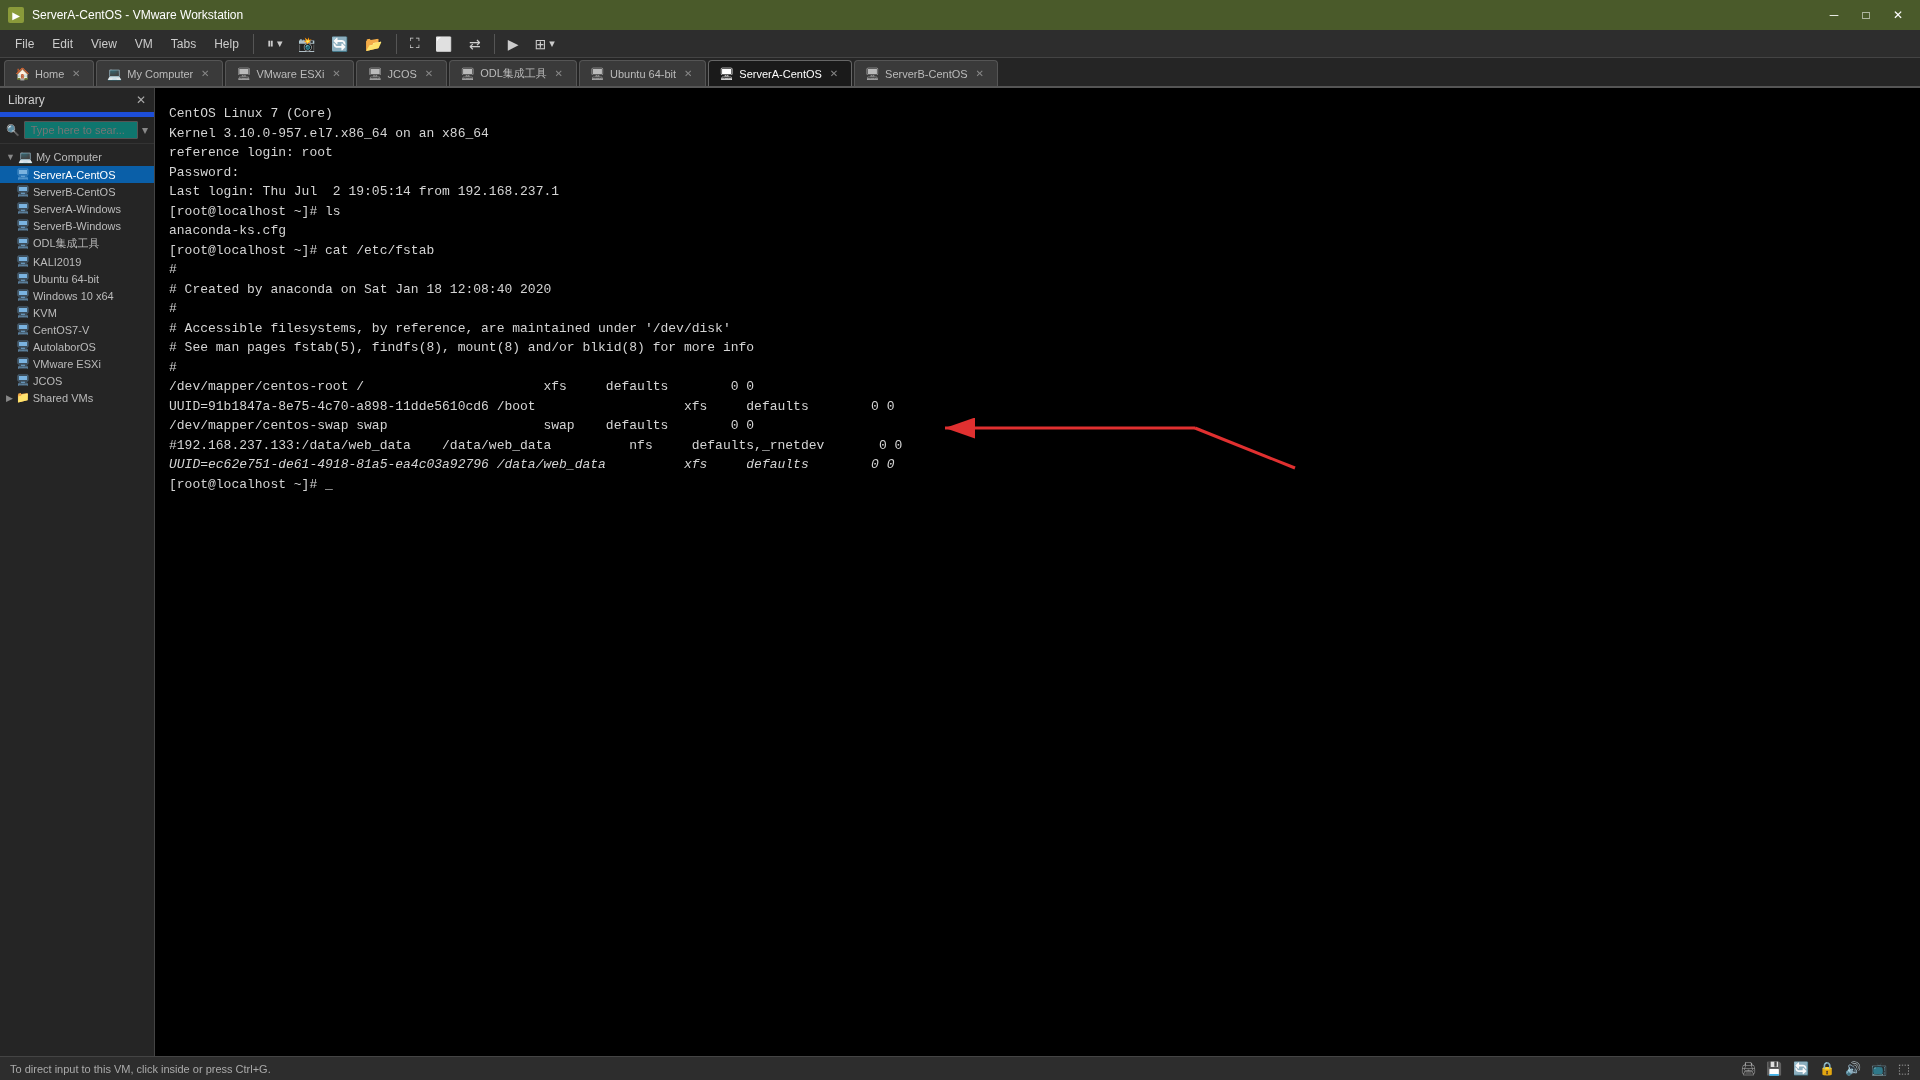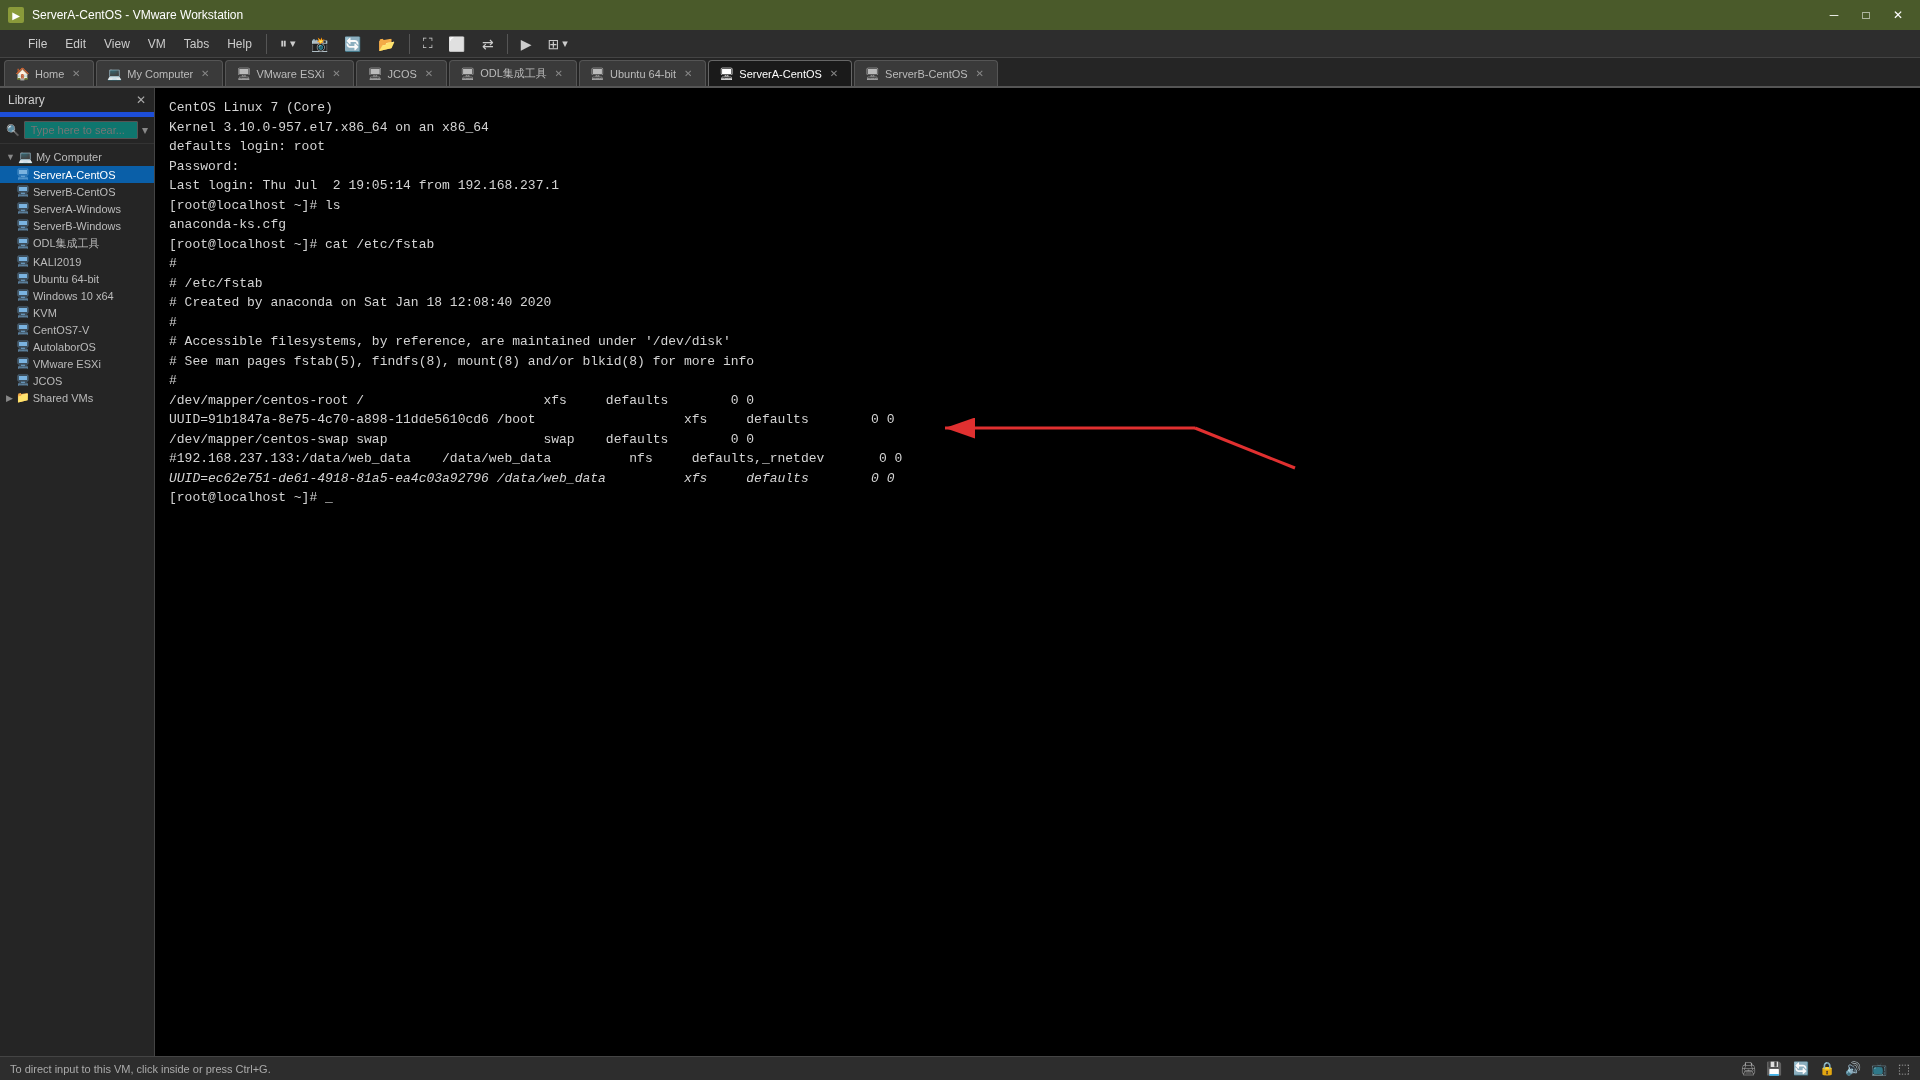--- a/index.html
+++ b/index.html
@@ -45,7 +45,7 @@
       background: #2d2d2d;
       display: flex;
       align-items: center;
-      padding: 0 20px;
+      padding: 0 7px;
       gap: 2px;
       border-bottom: 1px solid #444;
     }

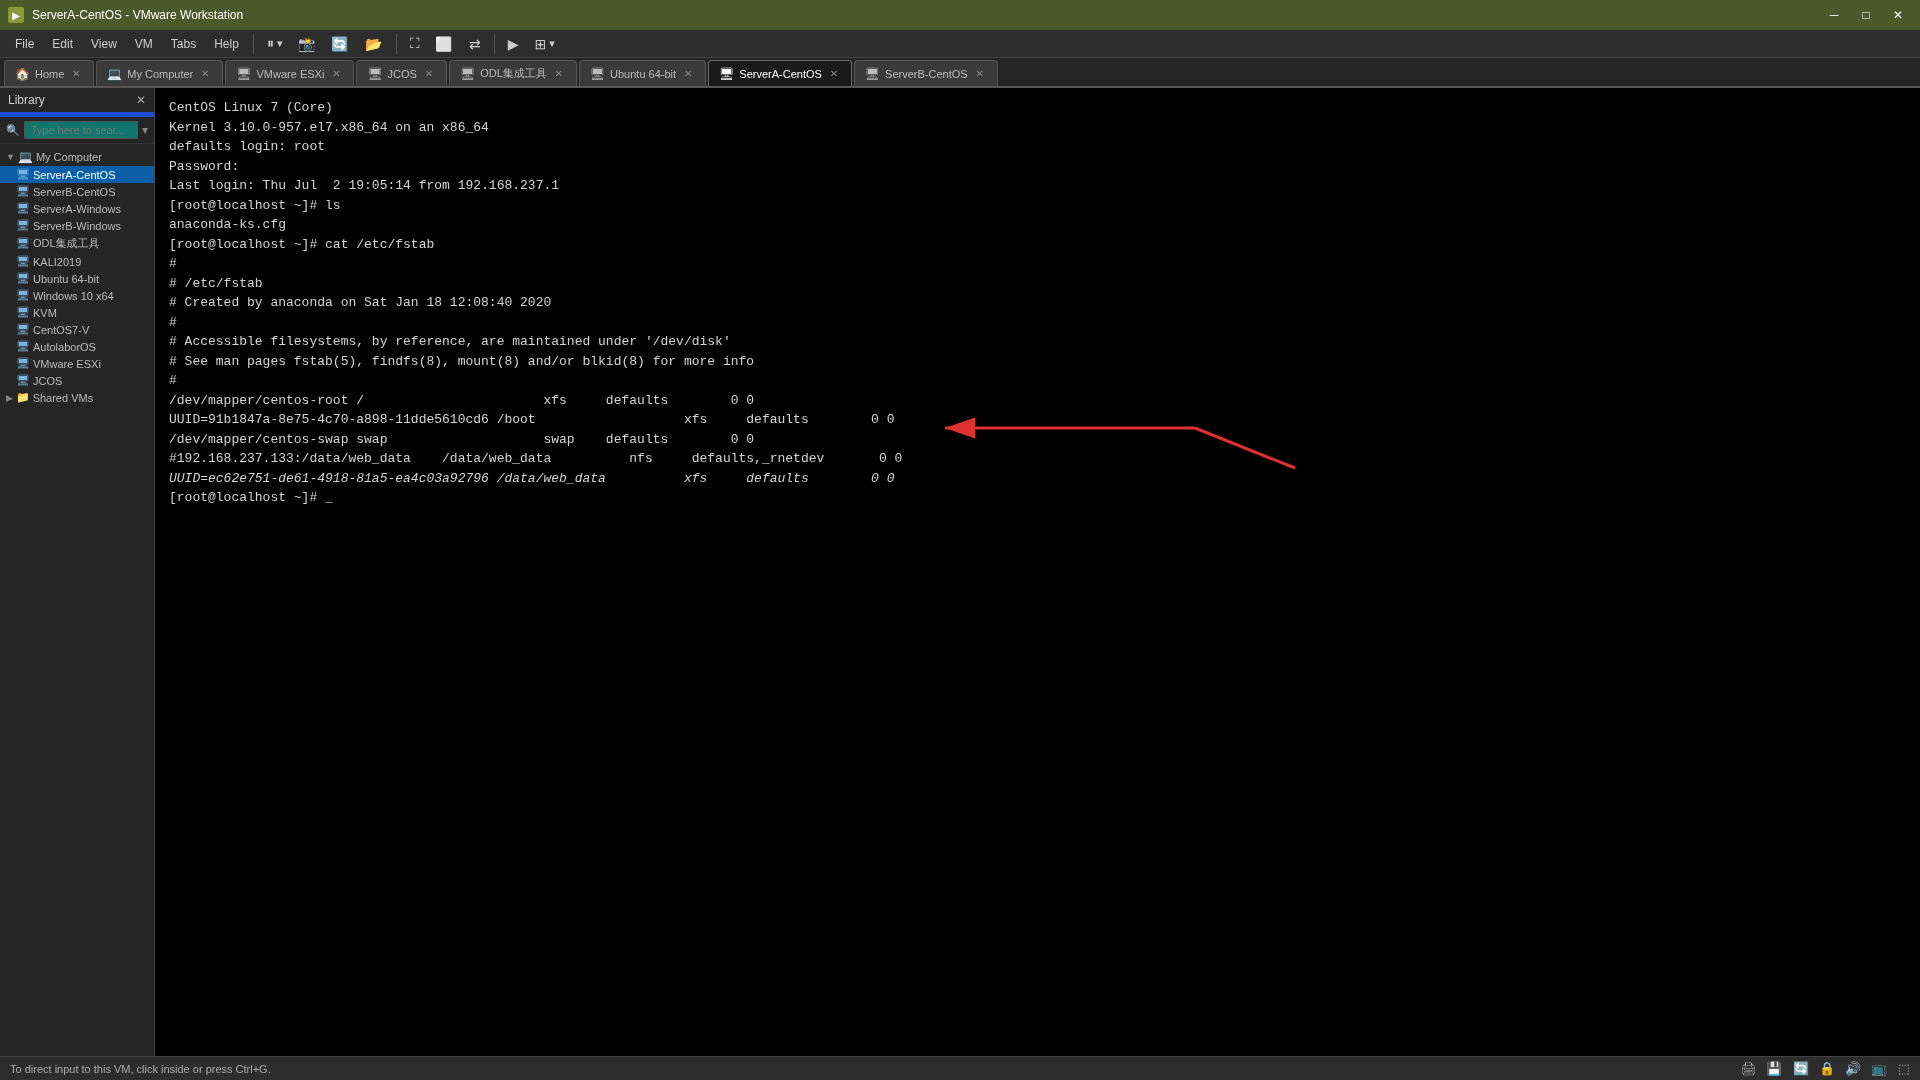--- a/index.html
+++ b/index.html
@@ -193,7 +193,7 @@
     .terminal-area {
       flex: 1;
       background: #000;
-      padding: 10px 14px;
+      padding: 16px 14px;
       font-family: 'Courier New', Courier, monospace;
       font-size: 13px;
       color: #d4d4d4;

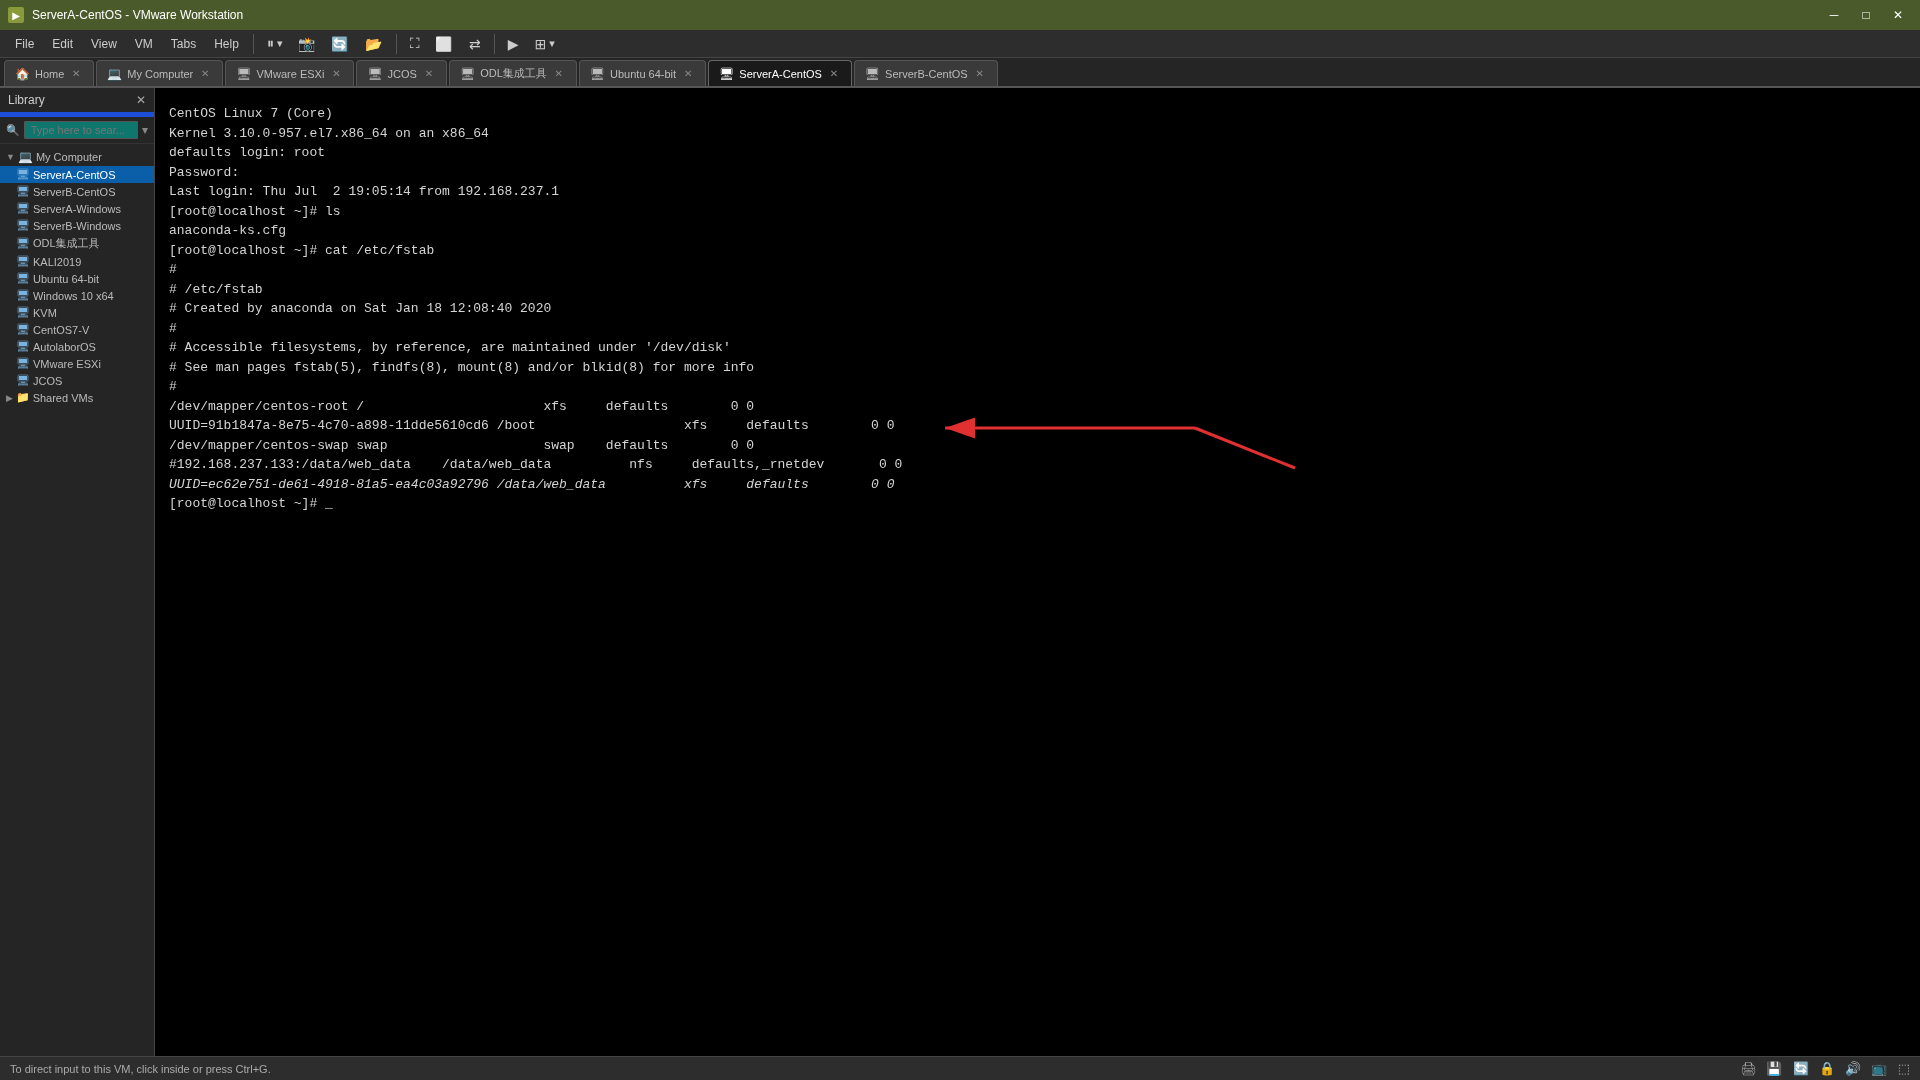--- a/index.html
+++ b/index.html
@@ -421,7 +421,7 @@
       <div class="terminal-line">CentOS Linux 7 (Core)</div>
       <div class="terminal-line">Kernel 3.10.0-957.el7.x86_64 on an x86_64</div>
       <div class="terminal-line"></div>
-      <div class="terminal-line">defaults login: root</div>
+      <div class="terminal-line">reference login: root</div>
       <div class="terminal-line">Password:</div>
       <div class="terminal-line">Last login: Thu Jul  2 19:05:14 from 192.168.237.1</div>
       <div class="terminal-line">[root@localhost ~]# ls</div>

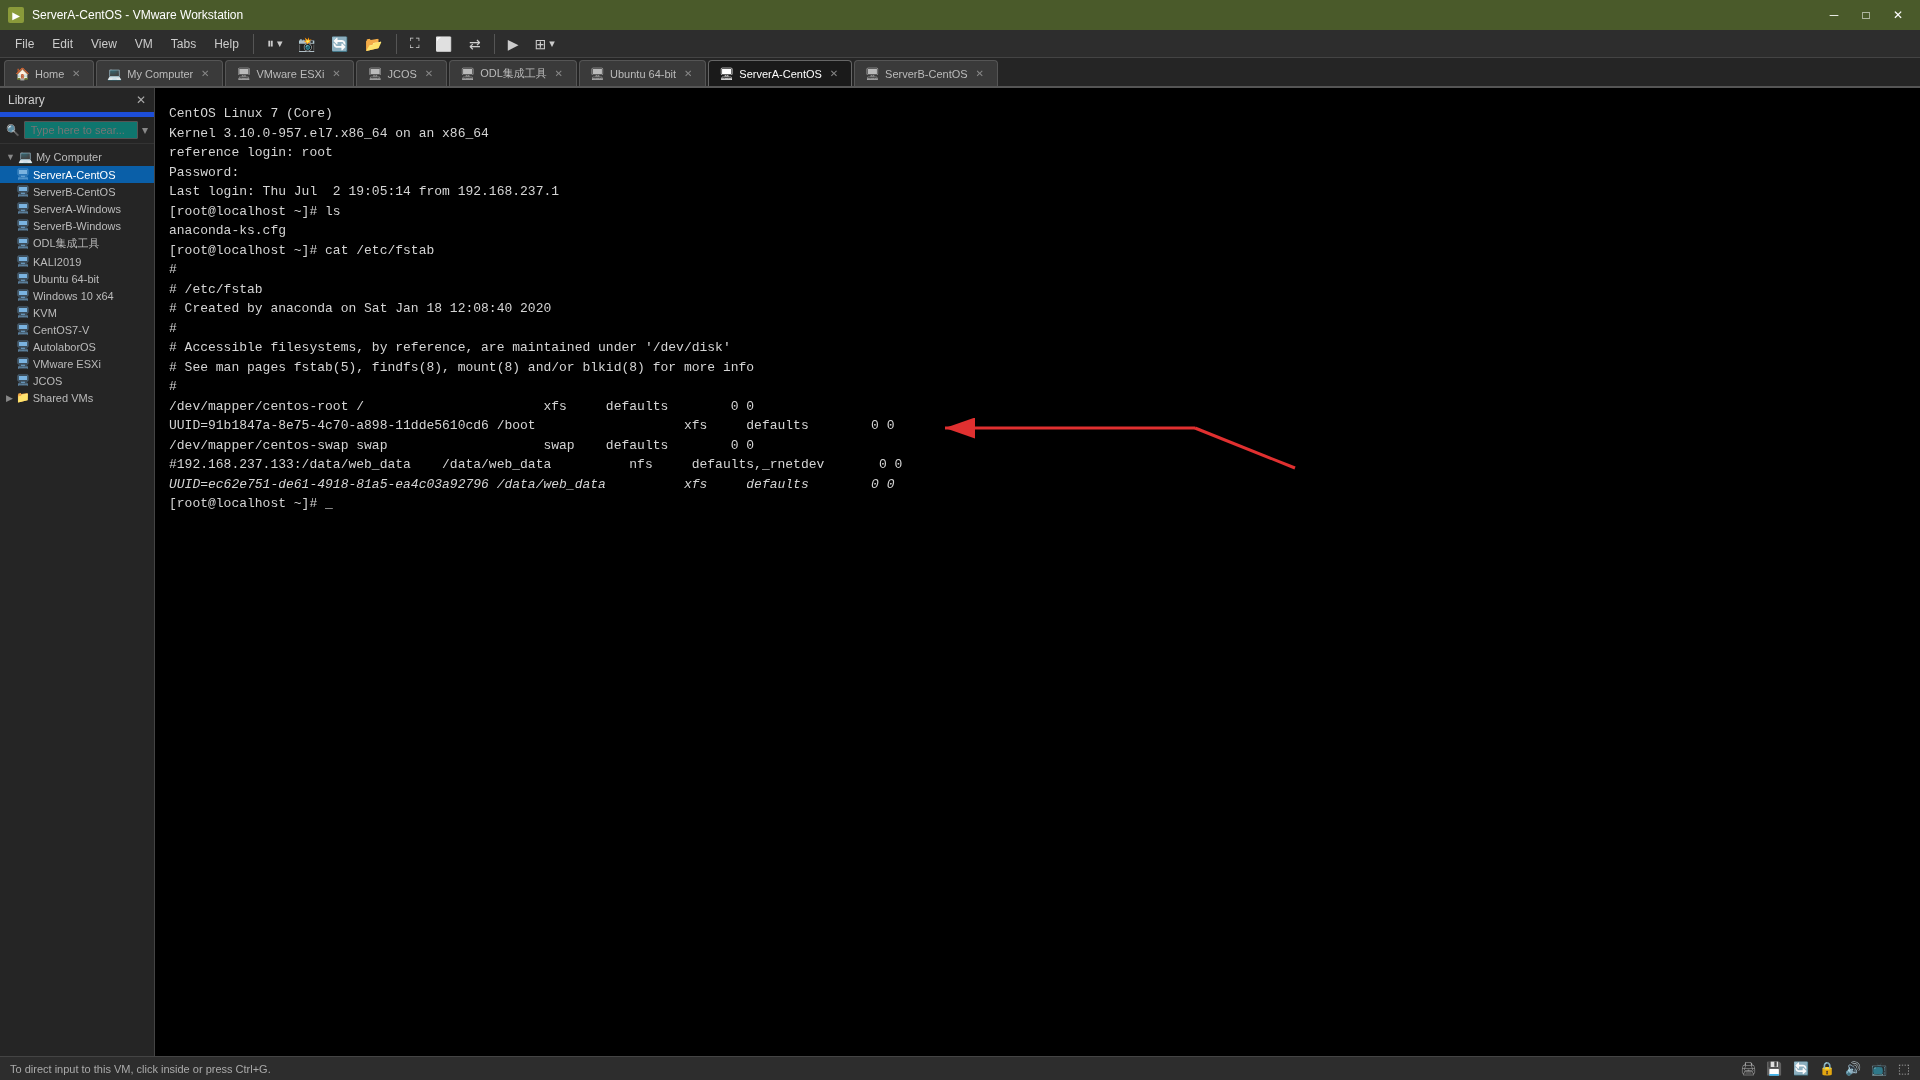--- a/index.html
+++ b/index.html
@@ -429,7 +429,6 @@
       <div class="terminal-line">[root@localhost ~]# cat /etc/fstab</div>
       <div class="terminal-line"></div>
       <div class="terminal-line">#</div>
-      <div class="terminal-line"># /etc/fstab</div>
       <div class="terminal-line"># Created by anaconda on Sat Jan 18 12:08:40 2020</div>
       <div class="terminal-line">#</div>
       <div class="terminal-line"># Accessible filesystems, by reference, are maintained under '/dev/disk'</div>

